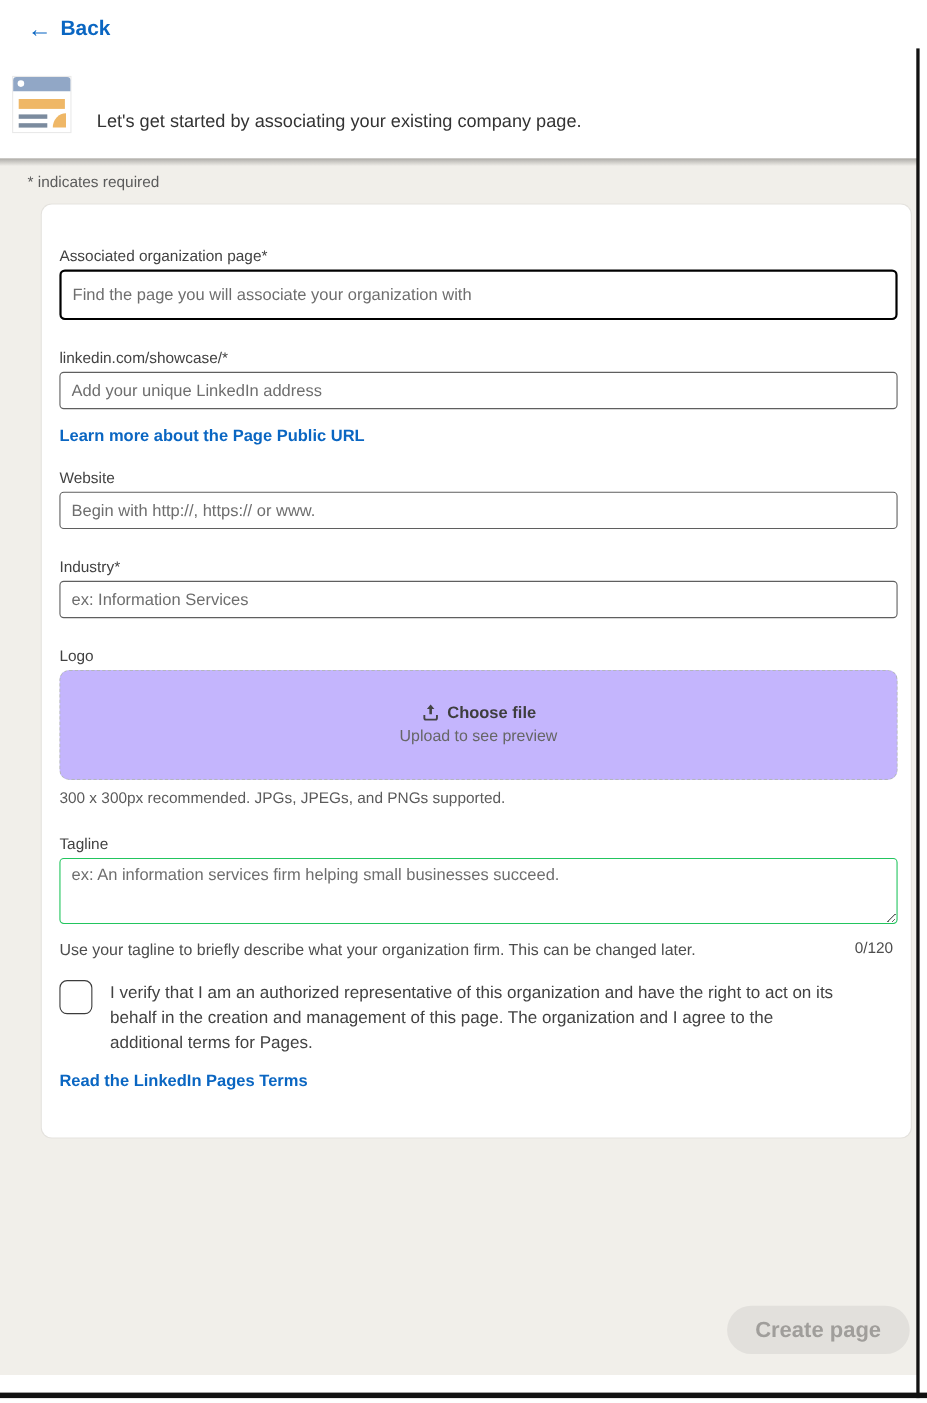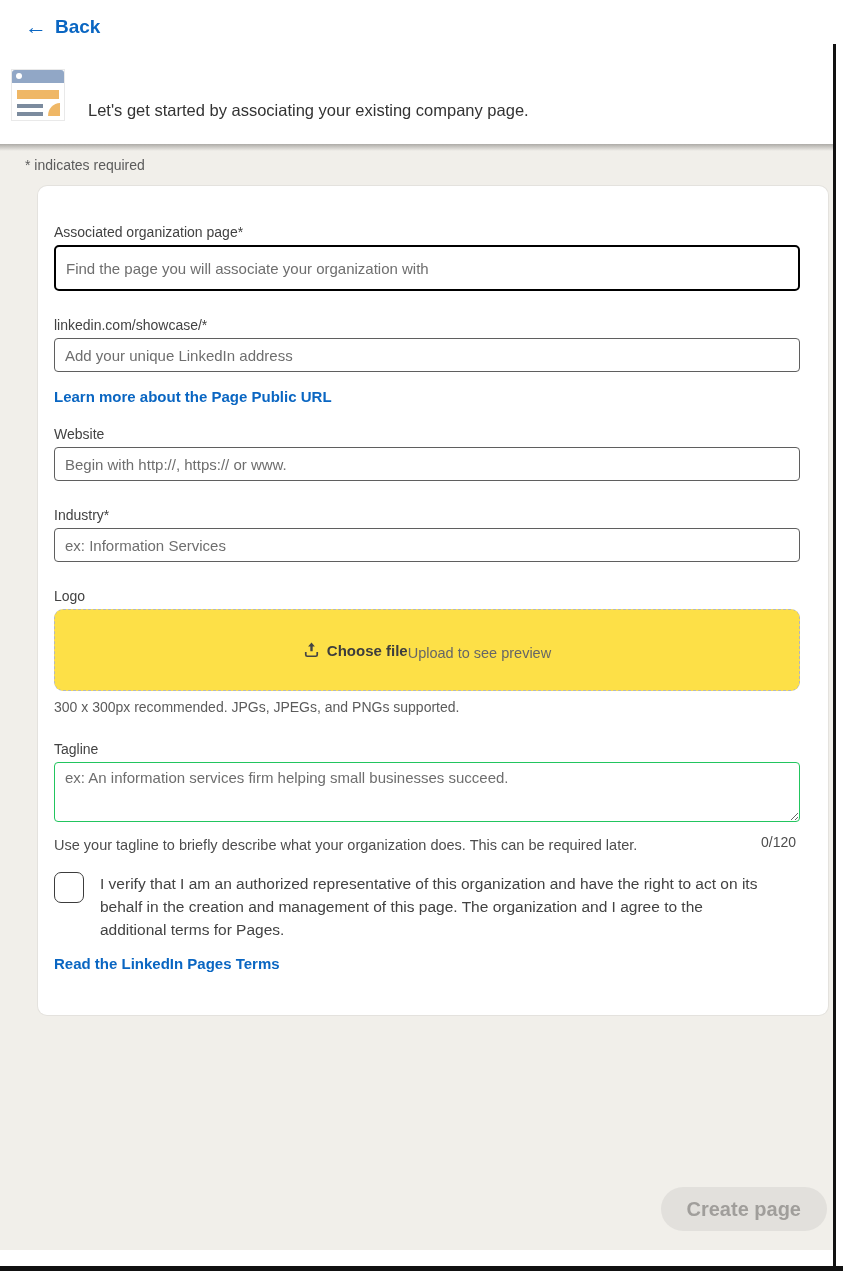--- a/index.html
+++ b/index.html
@@ -39,7 +39,7 @@
 
   
   .card { position:absolute; left:38px; top:42px; width:790px; background:#fff; border-radius:9px;
-          box-shadow:0 0 0 1px rgba(0,0,0,0.05); padding:38px 28px 42px 16px; }
+          box-shadow:0 0 0 1px rgba(0,0,0,0.05); padding:38px 12px 42px 16px; }
   .field { margin-top:26px; }
   .field:first-child { margin-top:0; }
   .field-label { display:block; font-size:14px; color:#424242; margin-bottom:5px; }

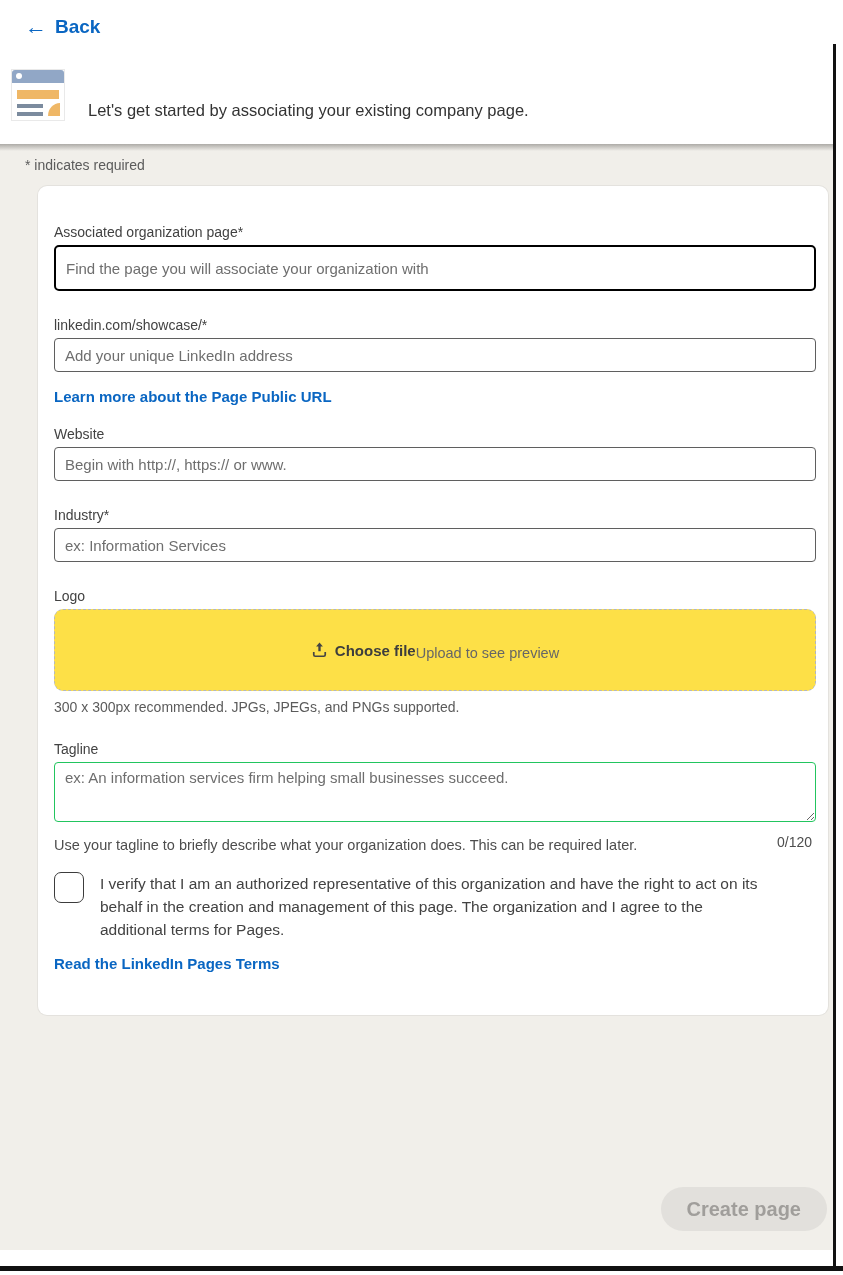--- a/index.html
+++ b/index.html
@@ -52,8 +52,8 @@
   .field.after-link { margin-top:20px; }
 
   
-  .upload-box { width:100%; height:82px; border:1px dashed #b4b7bd; border-radius:9px; background:#fde047;
-                display:flex; flex-direction:row; align-items:center; justify-content:center; cursor:pointer; }
+  .upload-box { width:100%; height:100px; border:1px dashed #b4b7bd; border-radius:9px; background:#c4b5fd;
+                display:flex; flex-direction:column; align-items:center; justify-content:center; cursor:pointer; }
   .choose-row { display:flex; align-items:center; gap:7px; }
   .choose-label { font-size:15px; font-weight:bold; color:#3d3d3d; }
   .upload-hint { margin-top:5px; font-size:14.5px; color:#666; }

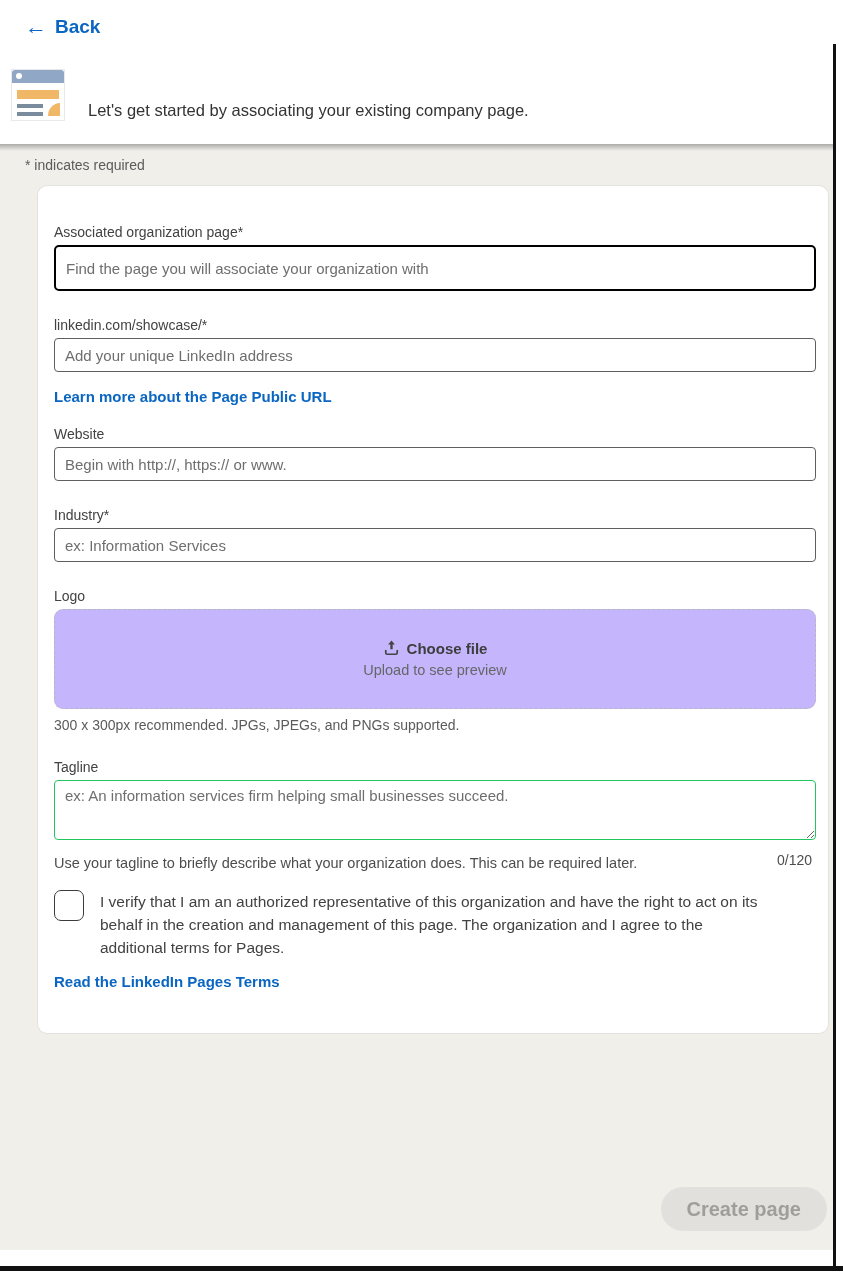--- a/index.html
+++ b/index.html
@@ -149,7 +149,7 @@
       <label class="field-label">Tagline</label>
       <textarea class="tagline-area" placeholder="ex: An information services firm helping small businesses succeed." style=""></textarea>
       <div class="tagline-helper-row">
-        <div class="tagline-helper">Use your tagline to briefly describe what your organization does. This can be required later.</div>
+        <div class="tagline-helper">Use your tagline to briefly describe what your organization firm. This can be changed later.</div>
         <div class="tagline-counter">0/120</div>
       </div>
     </div>

